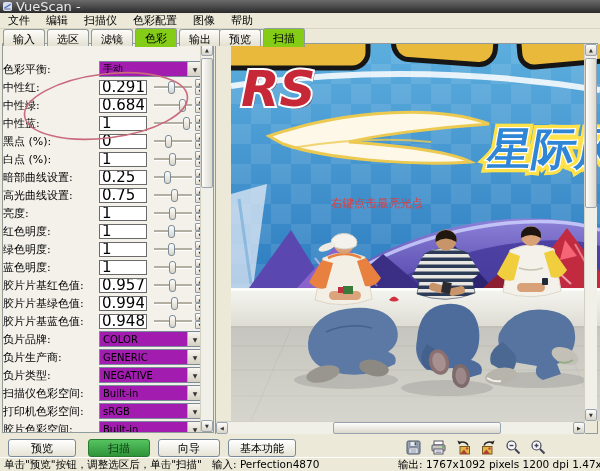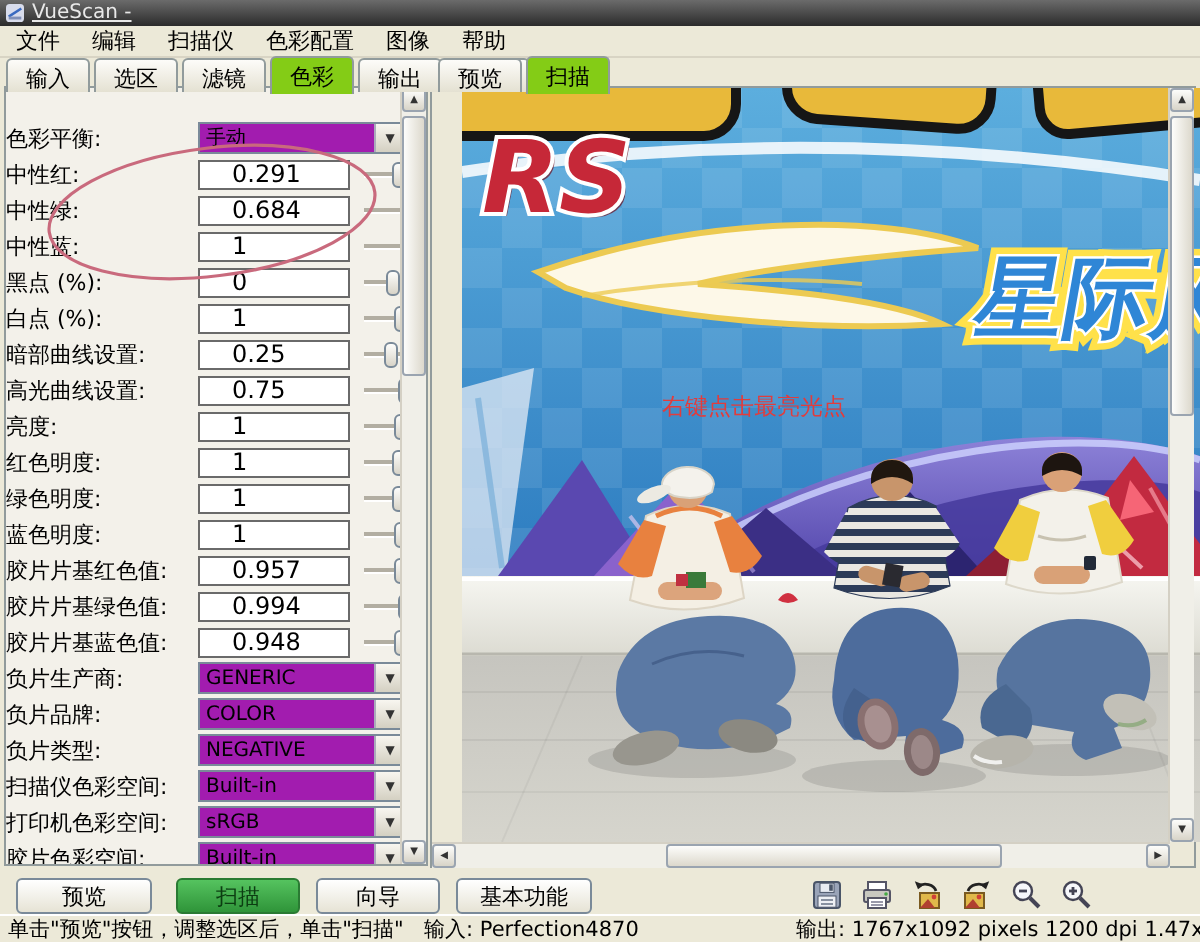--- a/index.html
+++ b/index.html
@@ -15,7 +15,7 @@
     background:linear-gradient(#6b6b6b,#2b2b2b);
     display:flex;align-items:center;padding-left:3px;box-sizing:border-box;}
   #titlebar .ticon{width:9px;height:9px;margin-right:4px;flex:none;}
-  #titlebar .ttext{color:#e8e8e8;font-size:10px;line-height:9px;white-space:nowrap;text-decoration:underline;}
+  #titlebar .ttext{color:#e8e8e8;font-size:13px;line-height:9px;white-space:nowrap;}
   
   #menubar{position:absolute;left:0;top:13px;width:600px;height:15px;
     background:#ece9d8;border-bottom:1px solid #d8d4c4;

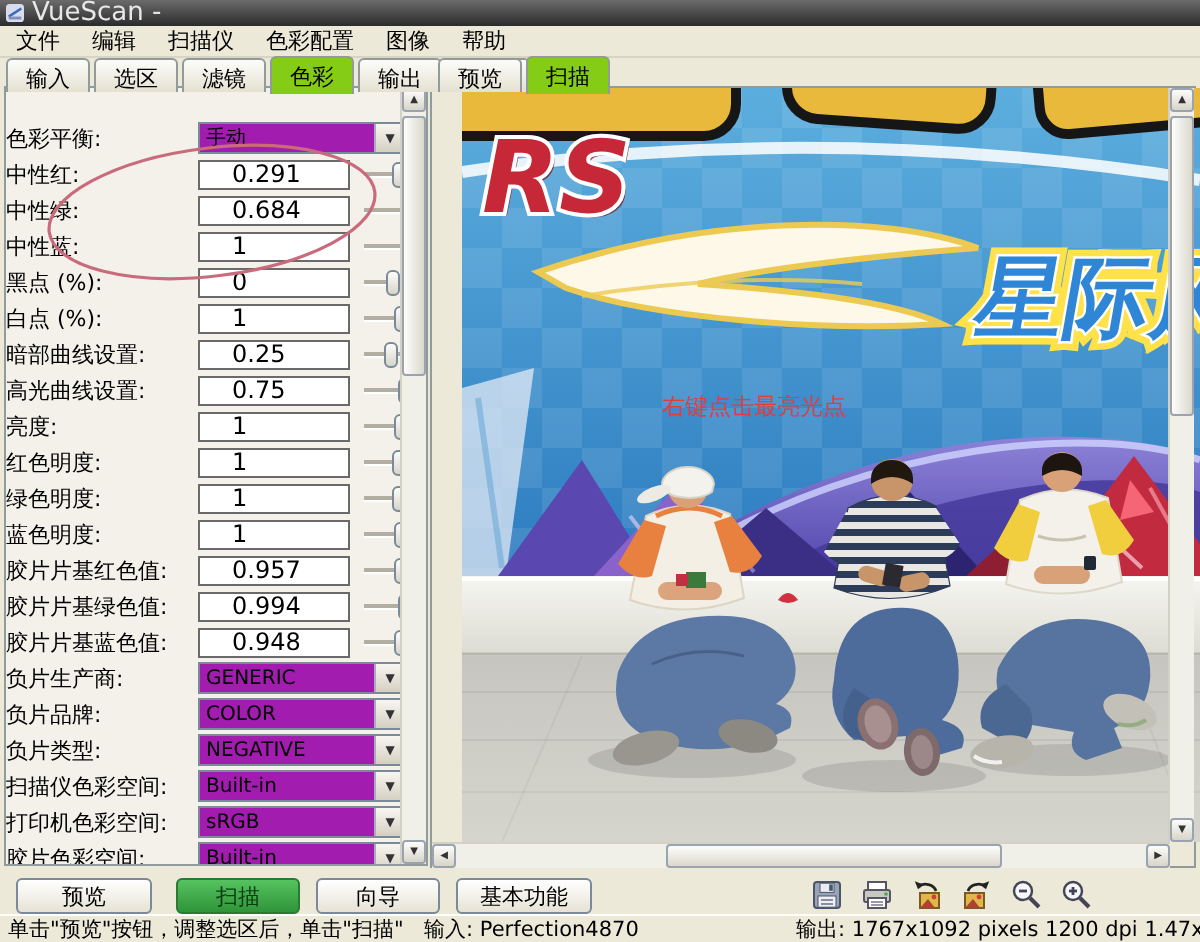--- a/index.html
+++ b/index.html
@@ -36,7 +36,7 @@
   .row{height:18px;display:flex;align-items:center;}
   .lbl{width:92px;margin-right:4px;white-space:nowrap;font-size:11px;flex:none;}
   .tbox{width:42px;height:13px;border:1px solid #6a6a6a;background:#fff;
-    font-family:"DejaVu Sans","Liberation Sans",sans-serif;font-size:12px;padding:0 16px;flex:none;}
+    font-family:"DejaVu Sans","Liberation Sans",sans-serif;font-size:15px;padding:0 2px;flex:none;}
   .slider{position:relative;width:38px;height:13px;margin-left:7px;flex:none;}
   .slider::before{content:"";position:absolute;left:0;right:0;top:5px;height:2px;
     background:#b2aea2;border-bottom:1px solid #fff;}

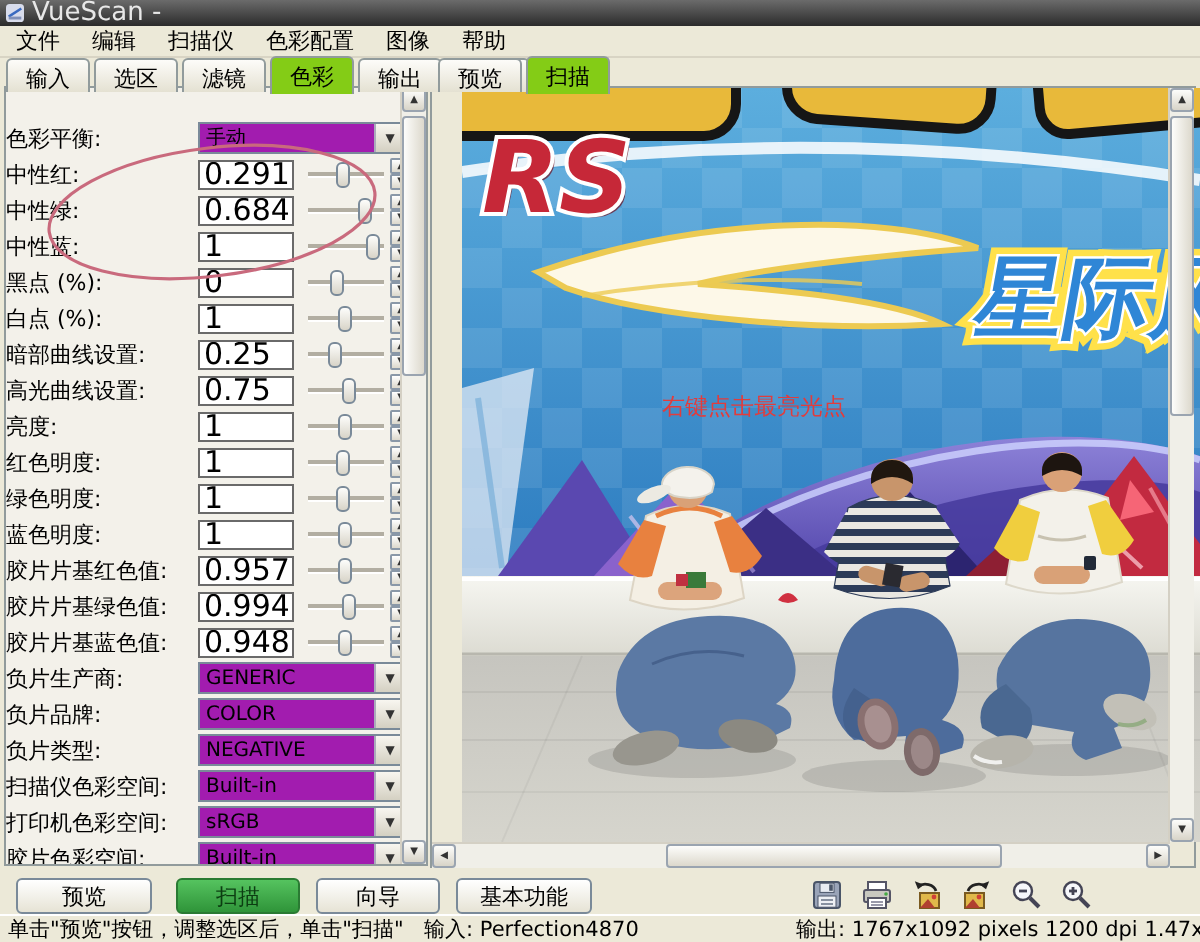--- a/index.html
+++ b/index.html
@@ -281,16 +281,16 @@
         </span>
       </div>
       <div class="row">
+        <span class="lbl">负片品牌:</span>
+        <span class="combo">
+          <span class="txt">COLOR</span>
+          <span class="cbtn">▼</span>
+        </span>
+      </div>
+      <div class="row">
         <span class="lbl">负片生产商:</span>
         <span class="combo">
           <span class="txt">GENERIC</span>
-          <span class="cbtn">▼</span>
-        </span>
-      </div>
-      <div class="row">
-        <span class="lbl">负片品牌:</span>
-        <span class="combo">
-          <span class="txt">COLOR</span>
           <span class="cbtn">▼</span>
         </span>
       </div>

